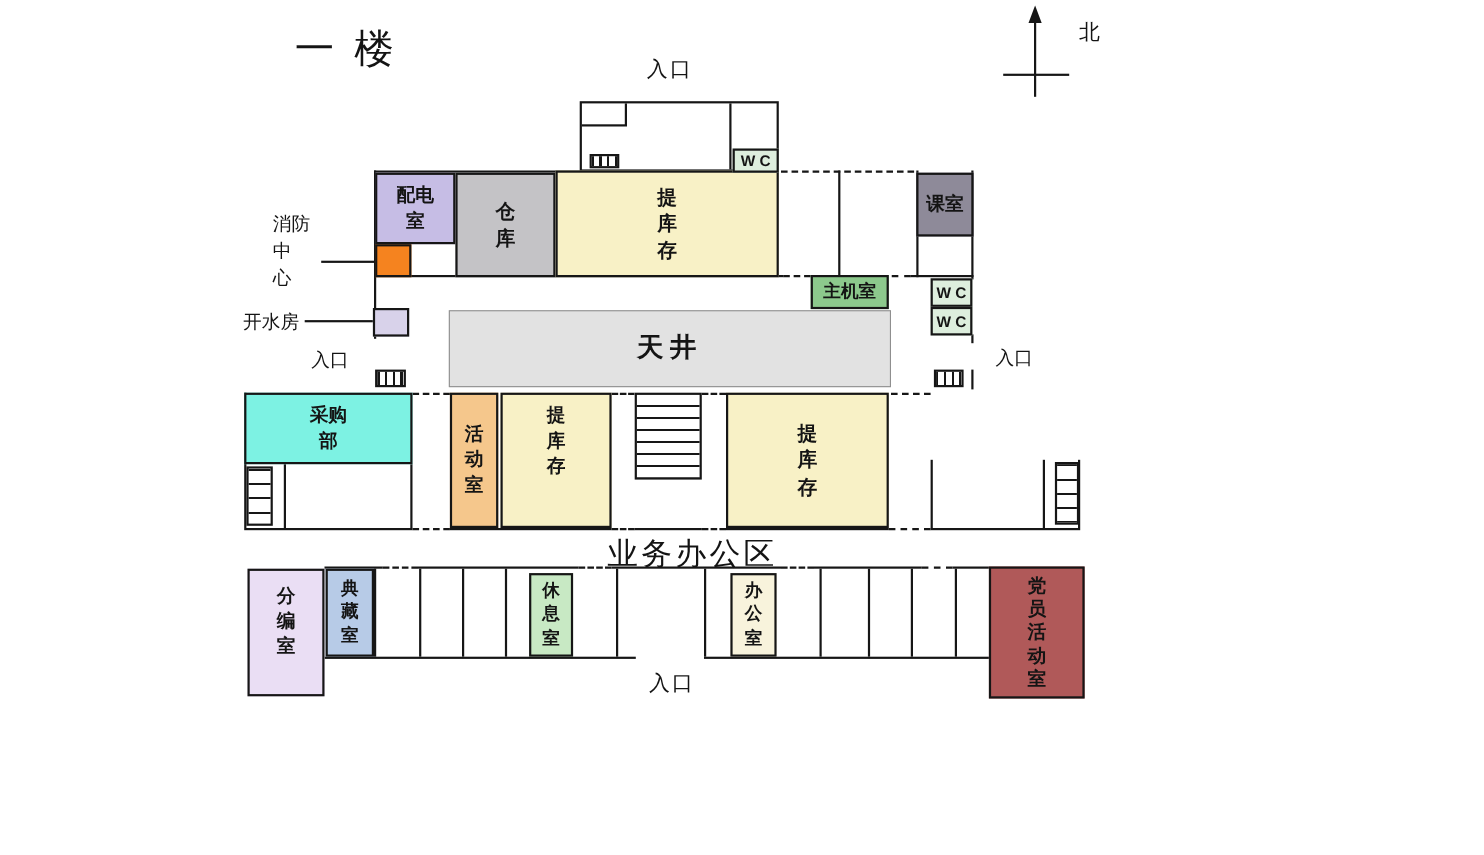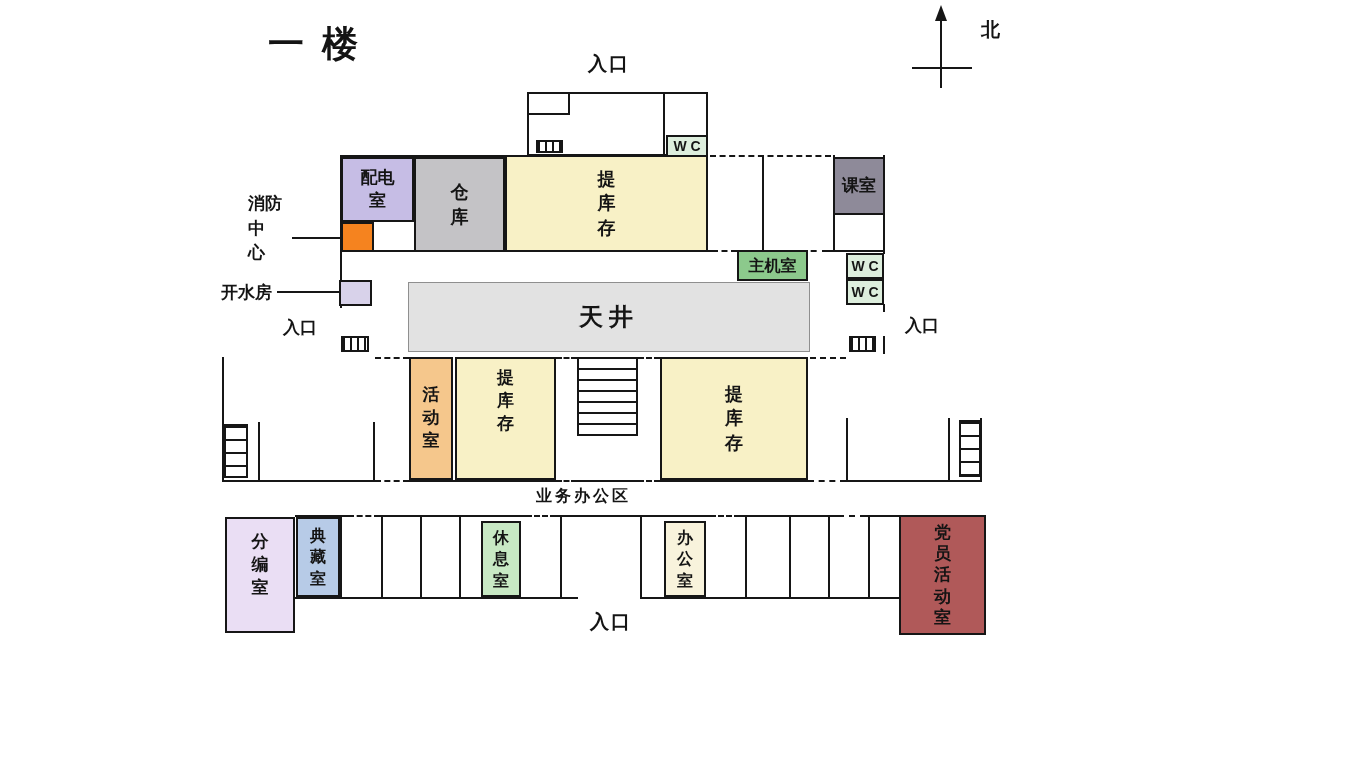--- a/index.html
+++ b/index.html
@@ -8,7 +8,7 @@
   .room{position:absolute;border:2px solid #161616;box-sizing:border-box;
         display:flex;align-items:center;justify-content:center;text-align:center;
         font-weight:bold;white-space:pre-line;line-height:1.35;font-size:17px;}
-  .lbl{position:absolute;font-weight:bold;white-space:pre-line;line-height:1.45;font-size:17px;}
+  .lbl{position:absolute;font-weight:normal;white-space:pre-line;line-height:1.45;font-size:17px;}
   .wh{position:absolute;height:2px;background:#161616;}
   .wv{position:absolute;width:2px;background:#161616;}
   .dh{position:absolute;height:0;border-top:2px dashed #161616;}

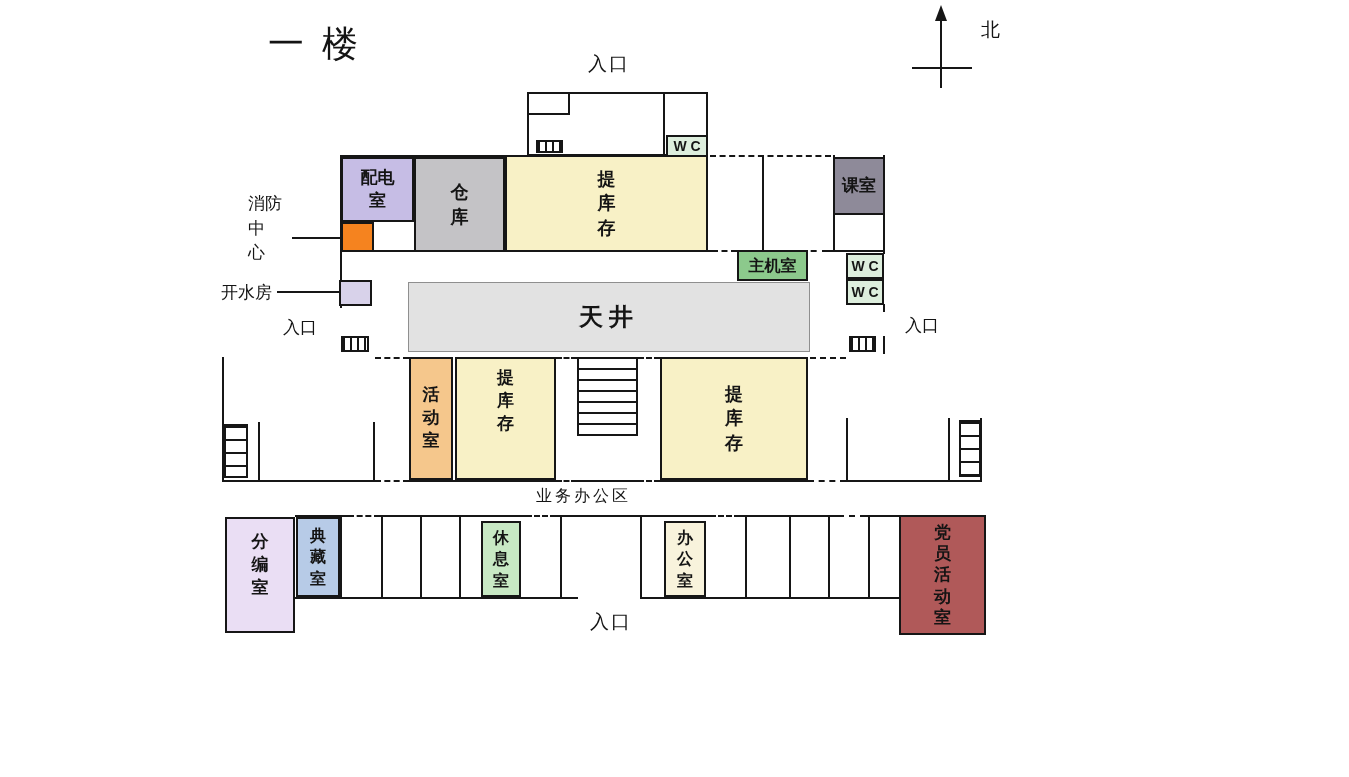--- a/index.html
+++ b/index.html
@@ -125,6 +125,9 @@
   <div class="wv" style="left:948px;top:418px;height:62px;"></div>
   <div class="ladder" style="left:959px;top:420px;width:22px;height:57px;"></div>
 
+  <div class="room" style="left: 222px; top: 357px; width: 153px; height: 65px; background-color: rgb(125, 242, 227);">
+    <span>采购
+部</span></div>
 
   <div class="room" style="left: 409px; top: 357px; width: 44px; height: 123px; background-color: rgb(245, 199, 140);">
     <span>活

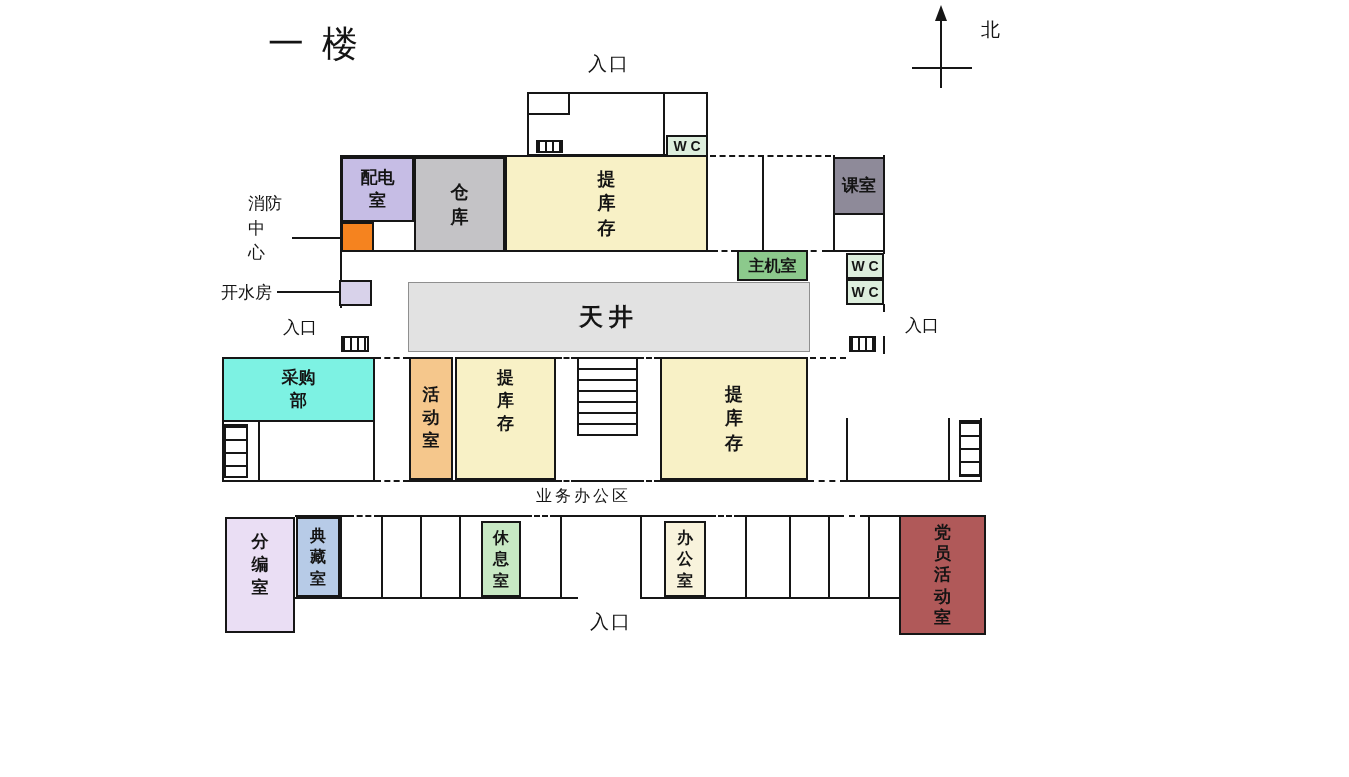--- a/index.html
+++ b/index.html
@@ -147,7 +147,7 @@
 存</span></div>
 
 
-  <div class="lbl" style="left:536px;top:484px;font-size:16px;letter-spacing:3px;">业务办公区</div>
+  <div class="lbl" style="left:552px;top:484px;font-size:28px;letter-spacing:3px;">业务办公区</div>
 
   <div class="wh" style="left:295px;top:515px;width:53px;"></div>
   <div class="dh" style="left:348px;top:515px;width:32px;"></div>

